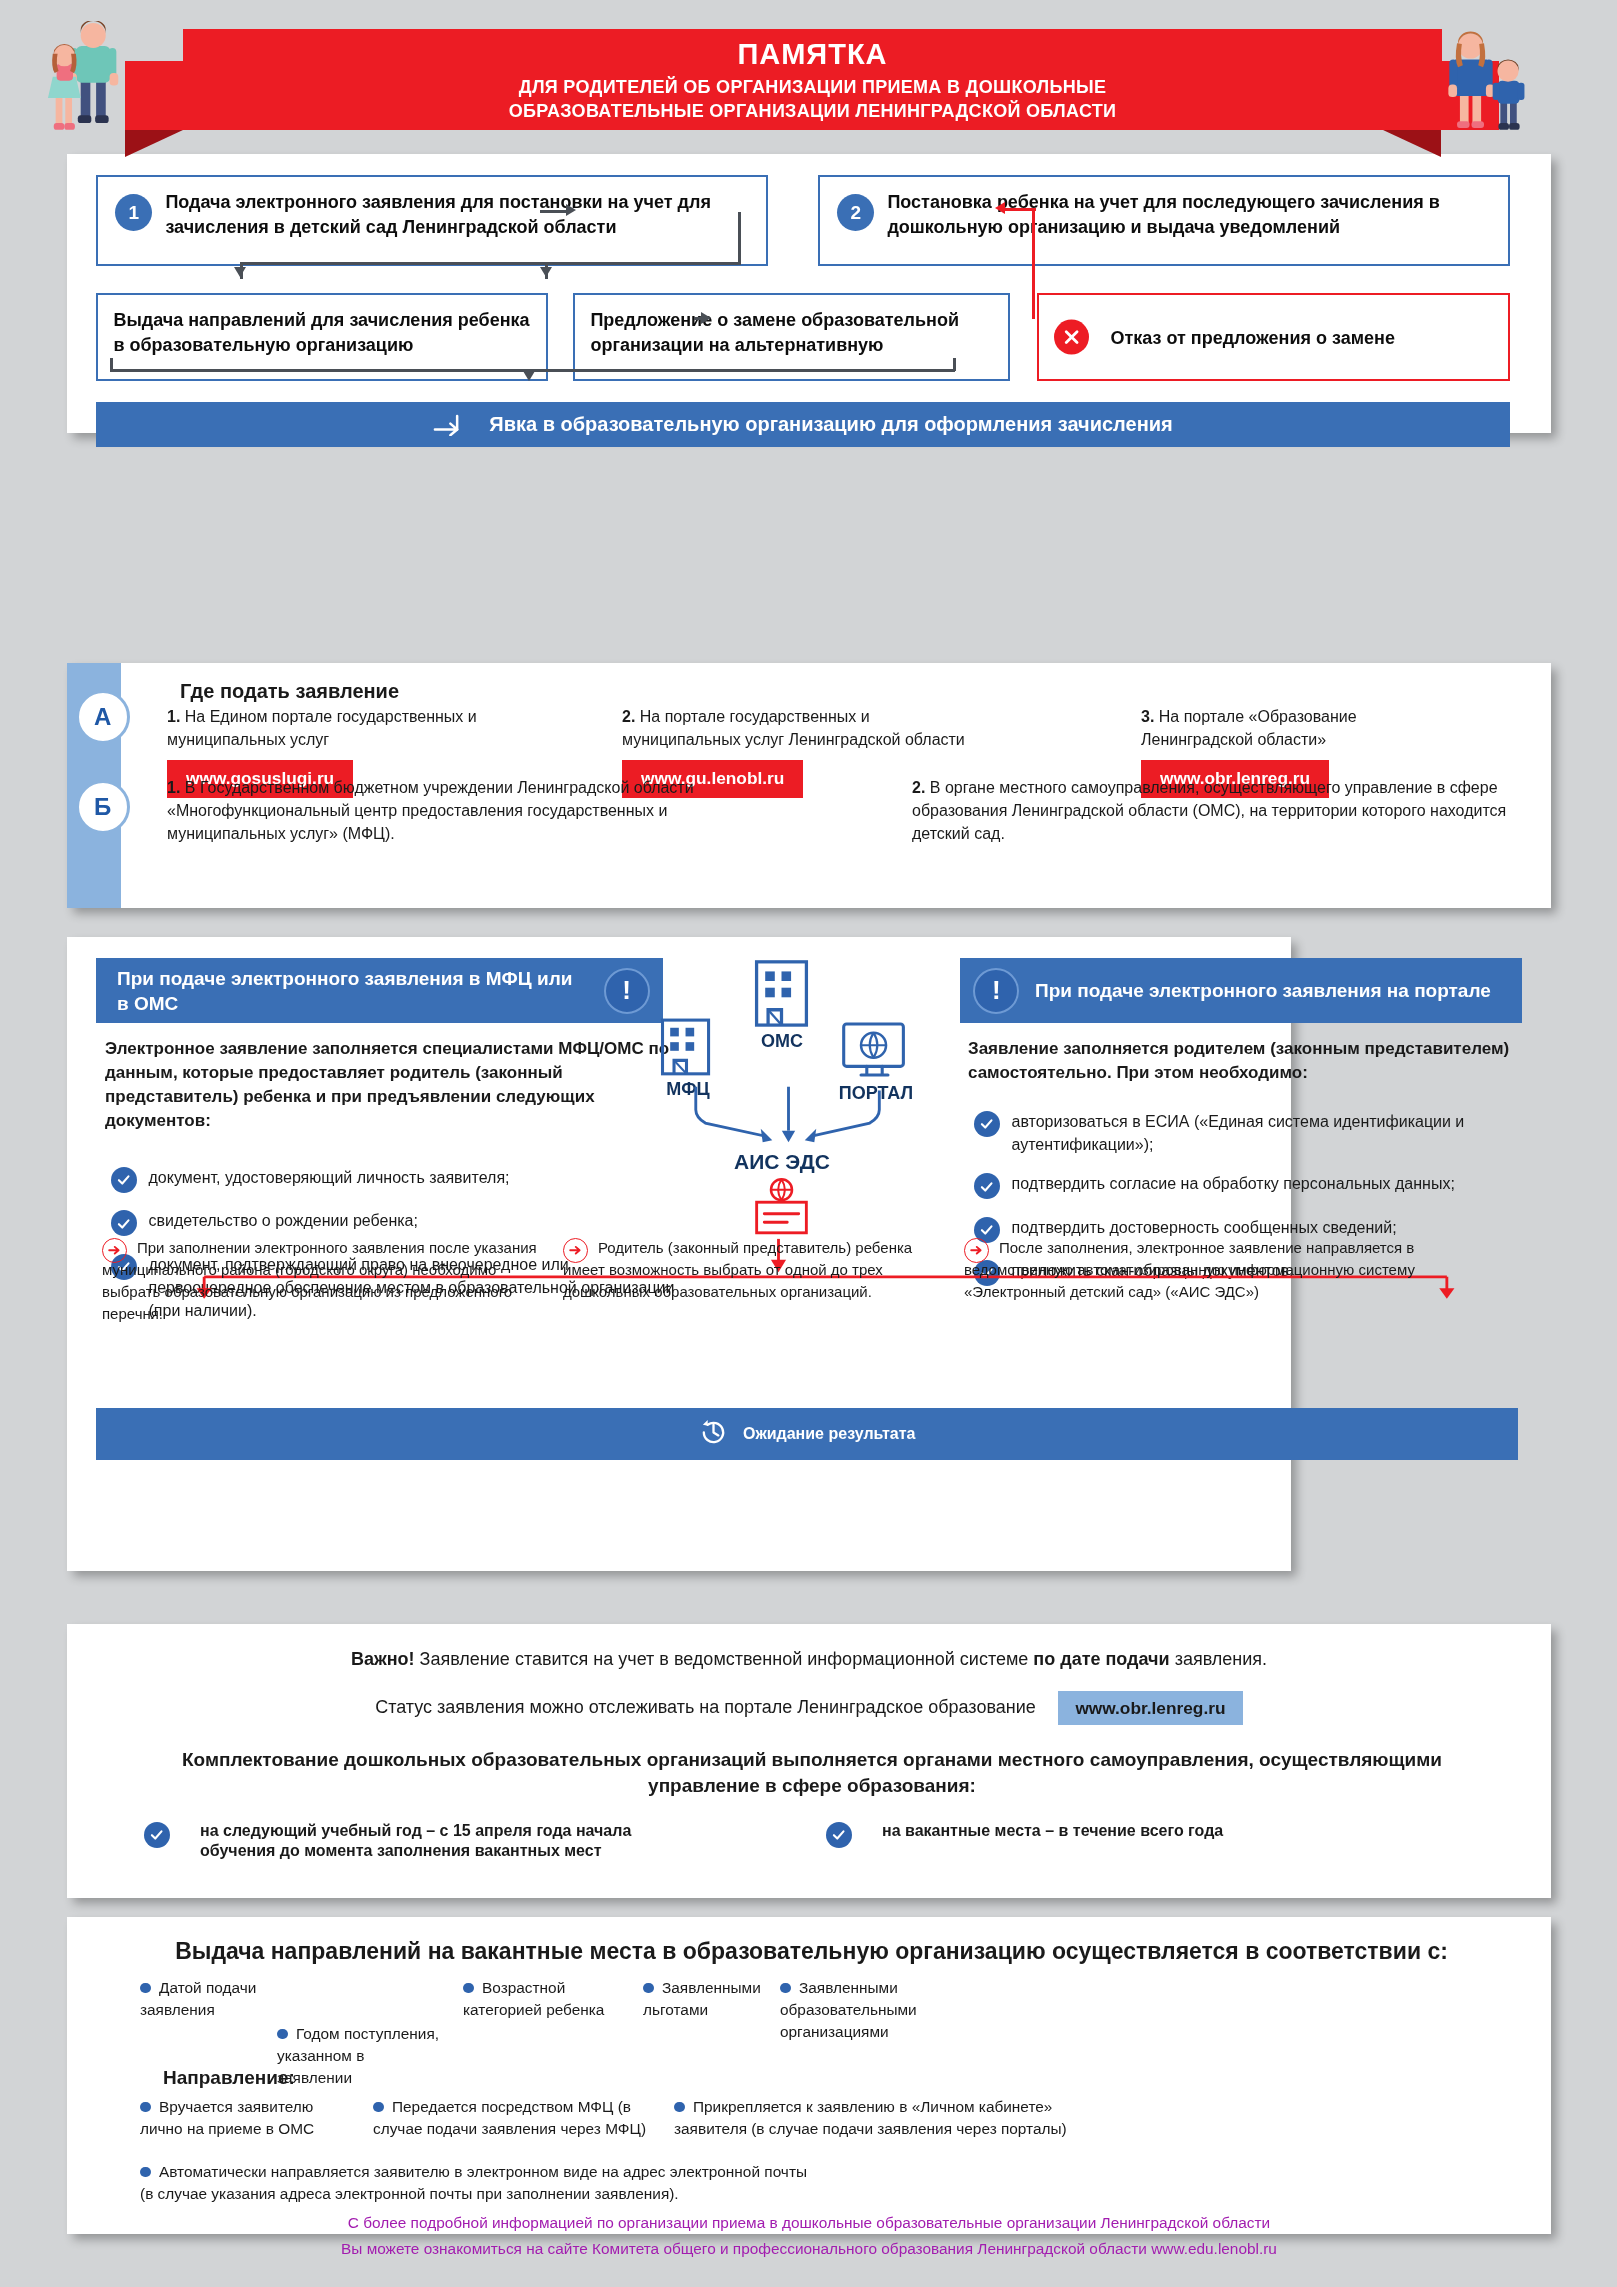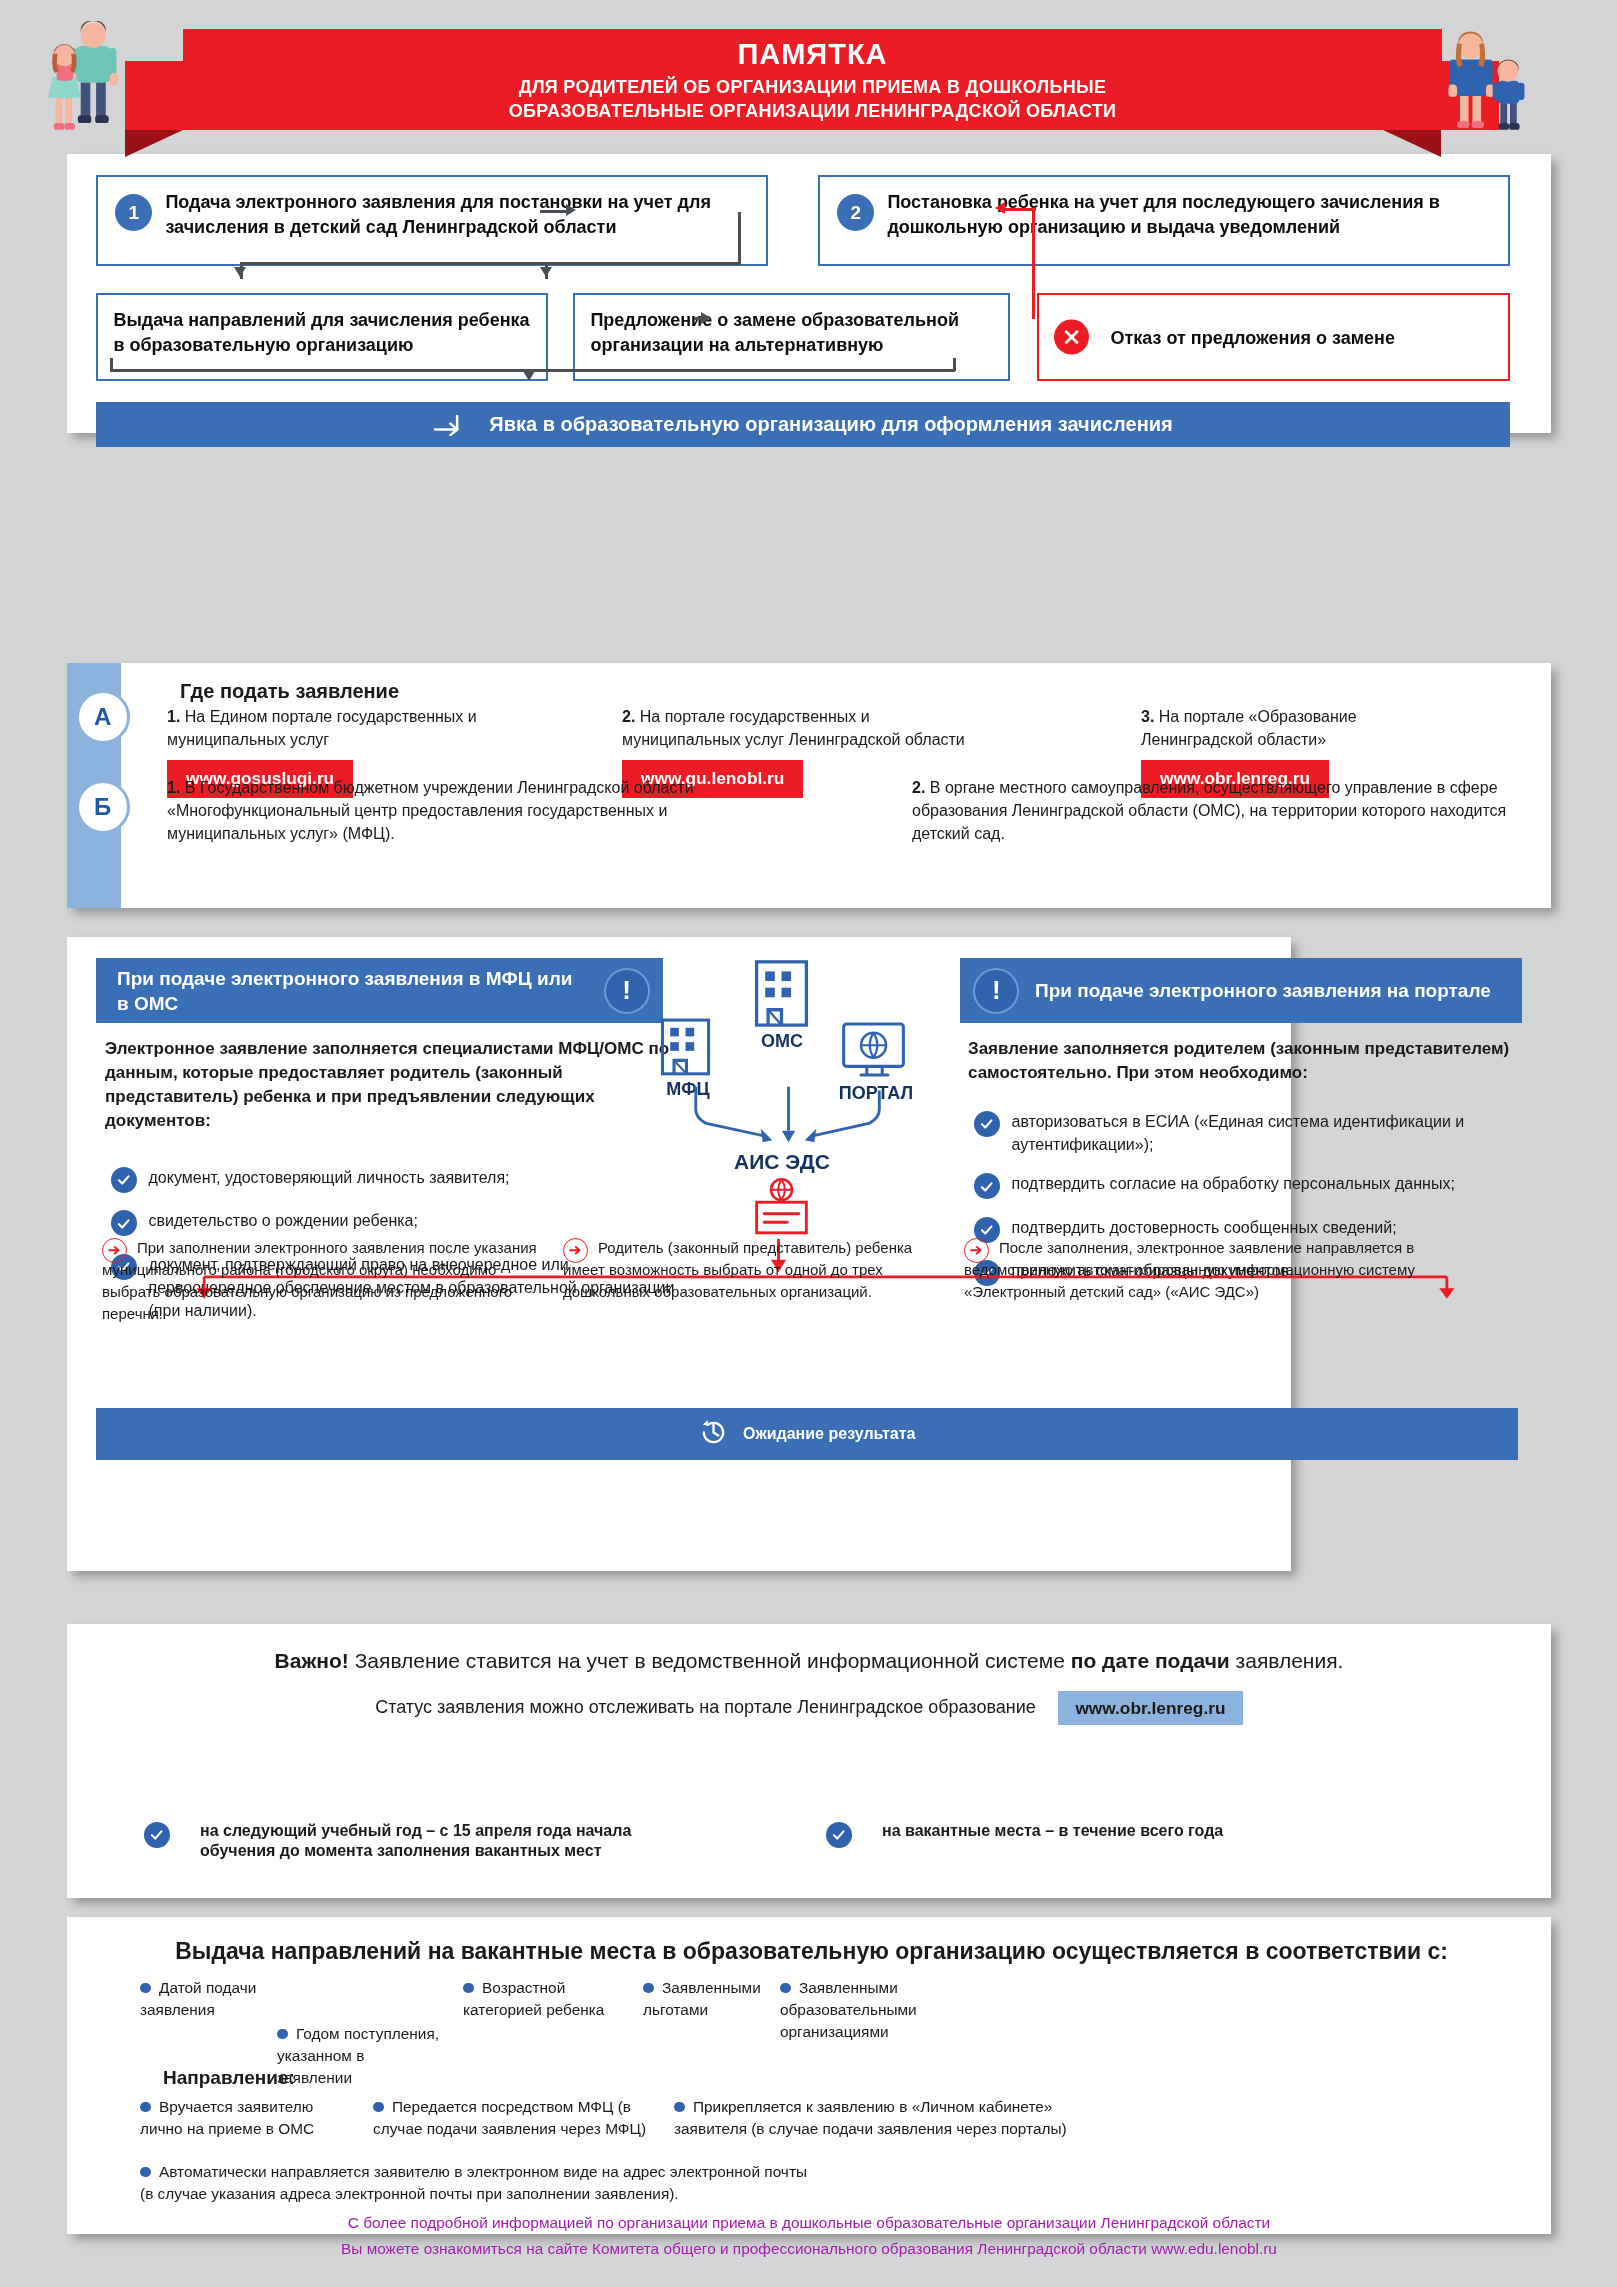--- a/index.html
+++ b/index.html
@@ -705,7 +705,7 @@
 .waitbar { left:29px; top:471px; width:1422px; height:52px; font-size:16px; }
 
 
-.imp-l1 { top:25px; font-size:21px; }
+.imp-l1 { top:25px; font-size:18px; }
 .imp-l2 { top:67px; font-size:18px; }
 .imp-url { font-size:17.3px; padding:6.7px 17.3px; }
 .imp-h  { left:106px; top:123px; width:1278px; font-size:19px; line-height:26px; }

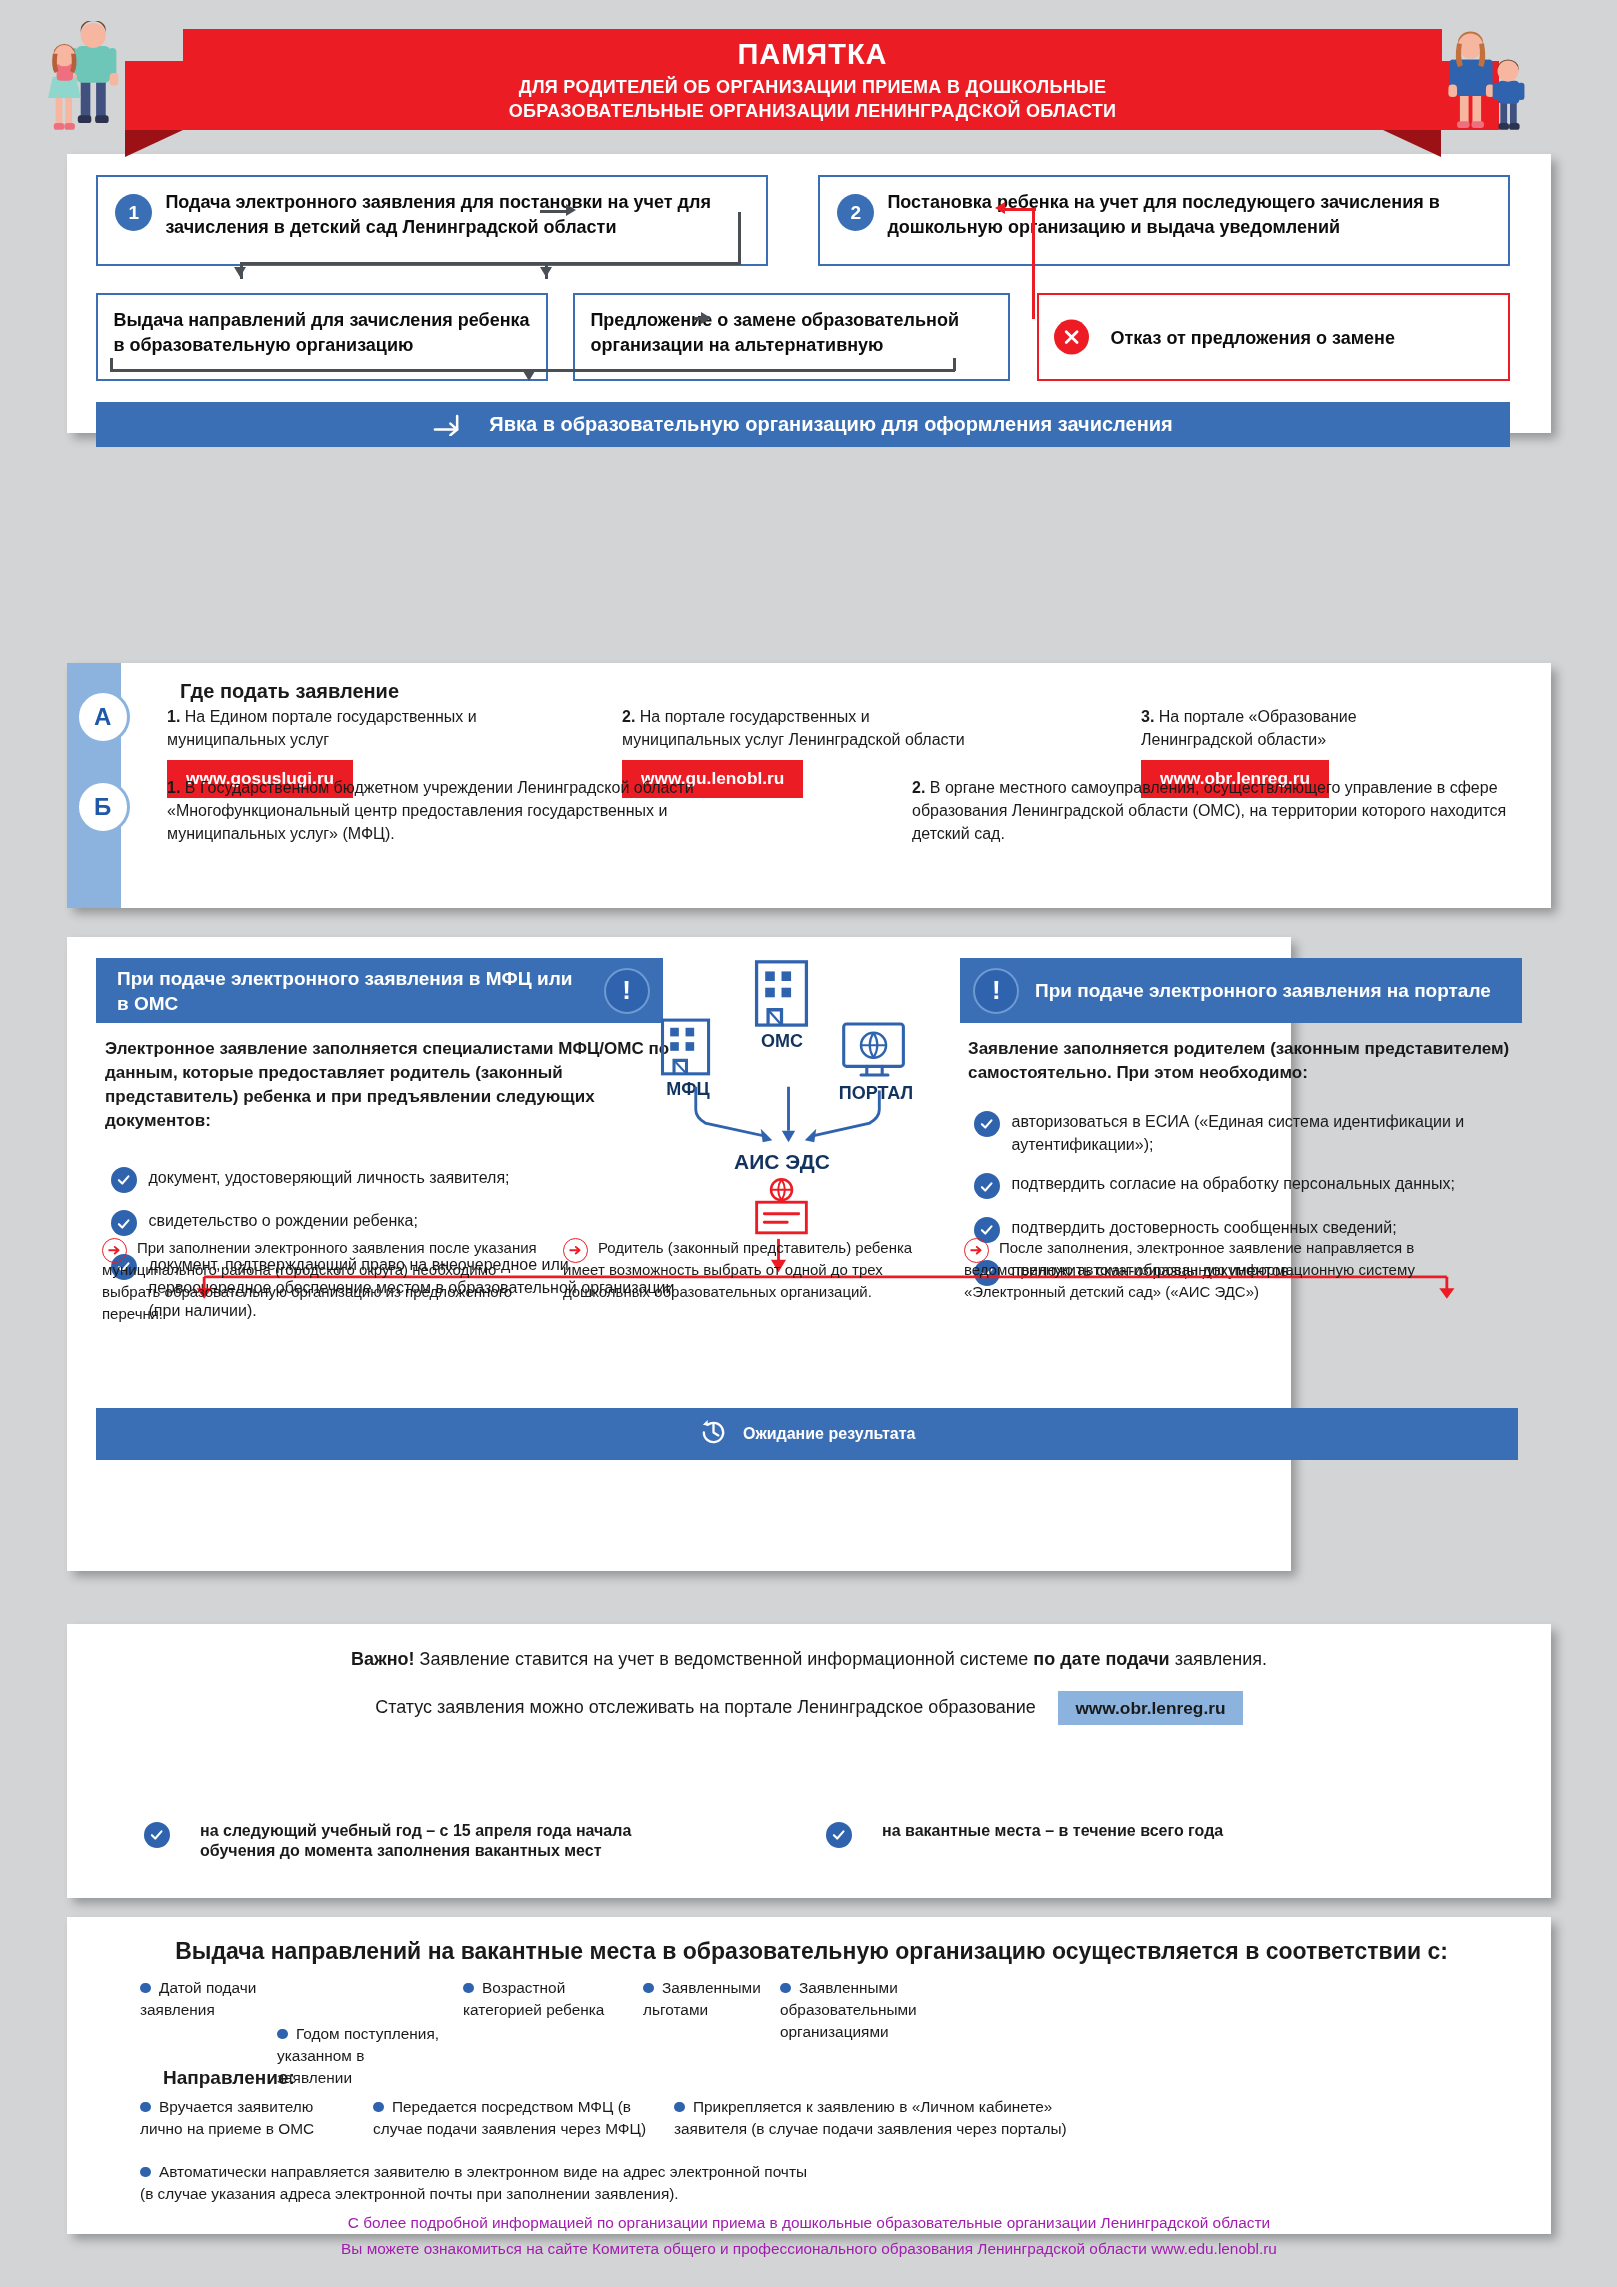--- a/index.html
+++ b/index.html
@@ -550,6 +550,7 @@
       <span data-name="important-line-2-text">Статус заявления можно отслеживать на портале Ленинградское образование</span>
       <a class="imp-url" data-name="url-obr-lenreg-status">www.obr.lenreg.ru</a>
     </div>
+    <div class="imp-h" data-name="important-heading">Комплектование дошкольных образовательных организаций выполняется органами местного самоуправления, осуществляющими управление в сфере образования:</div>
     <div class="imp-chk" id="imp-chk-1" data-name="important-item-1">
       <span class="chk" data-name="check-icon">
           <svg viewBox="0 0 14 14">

